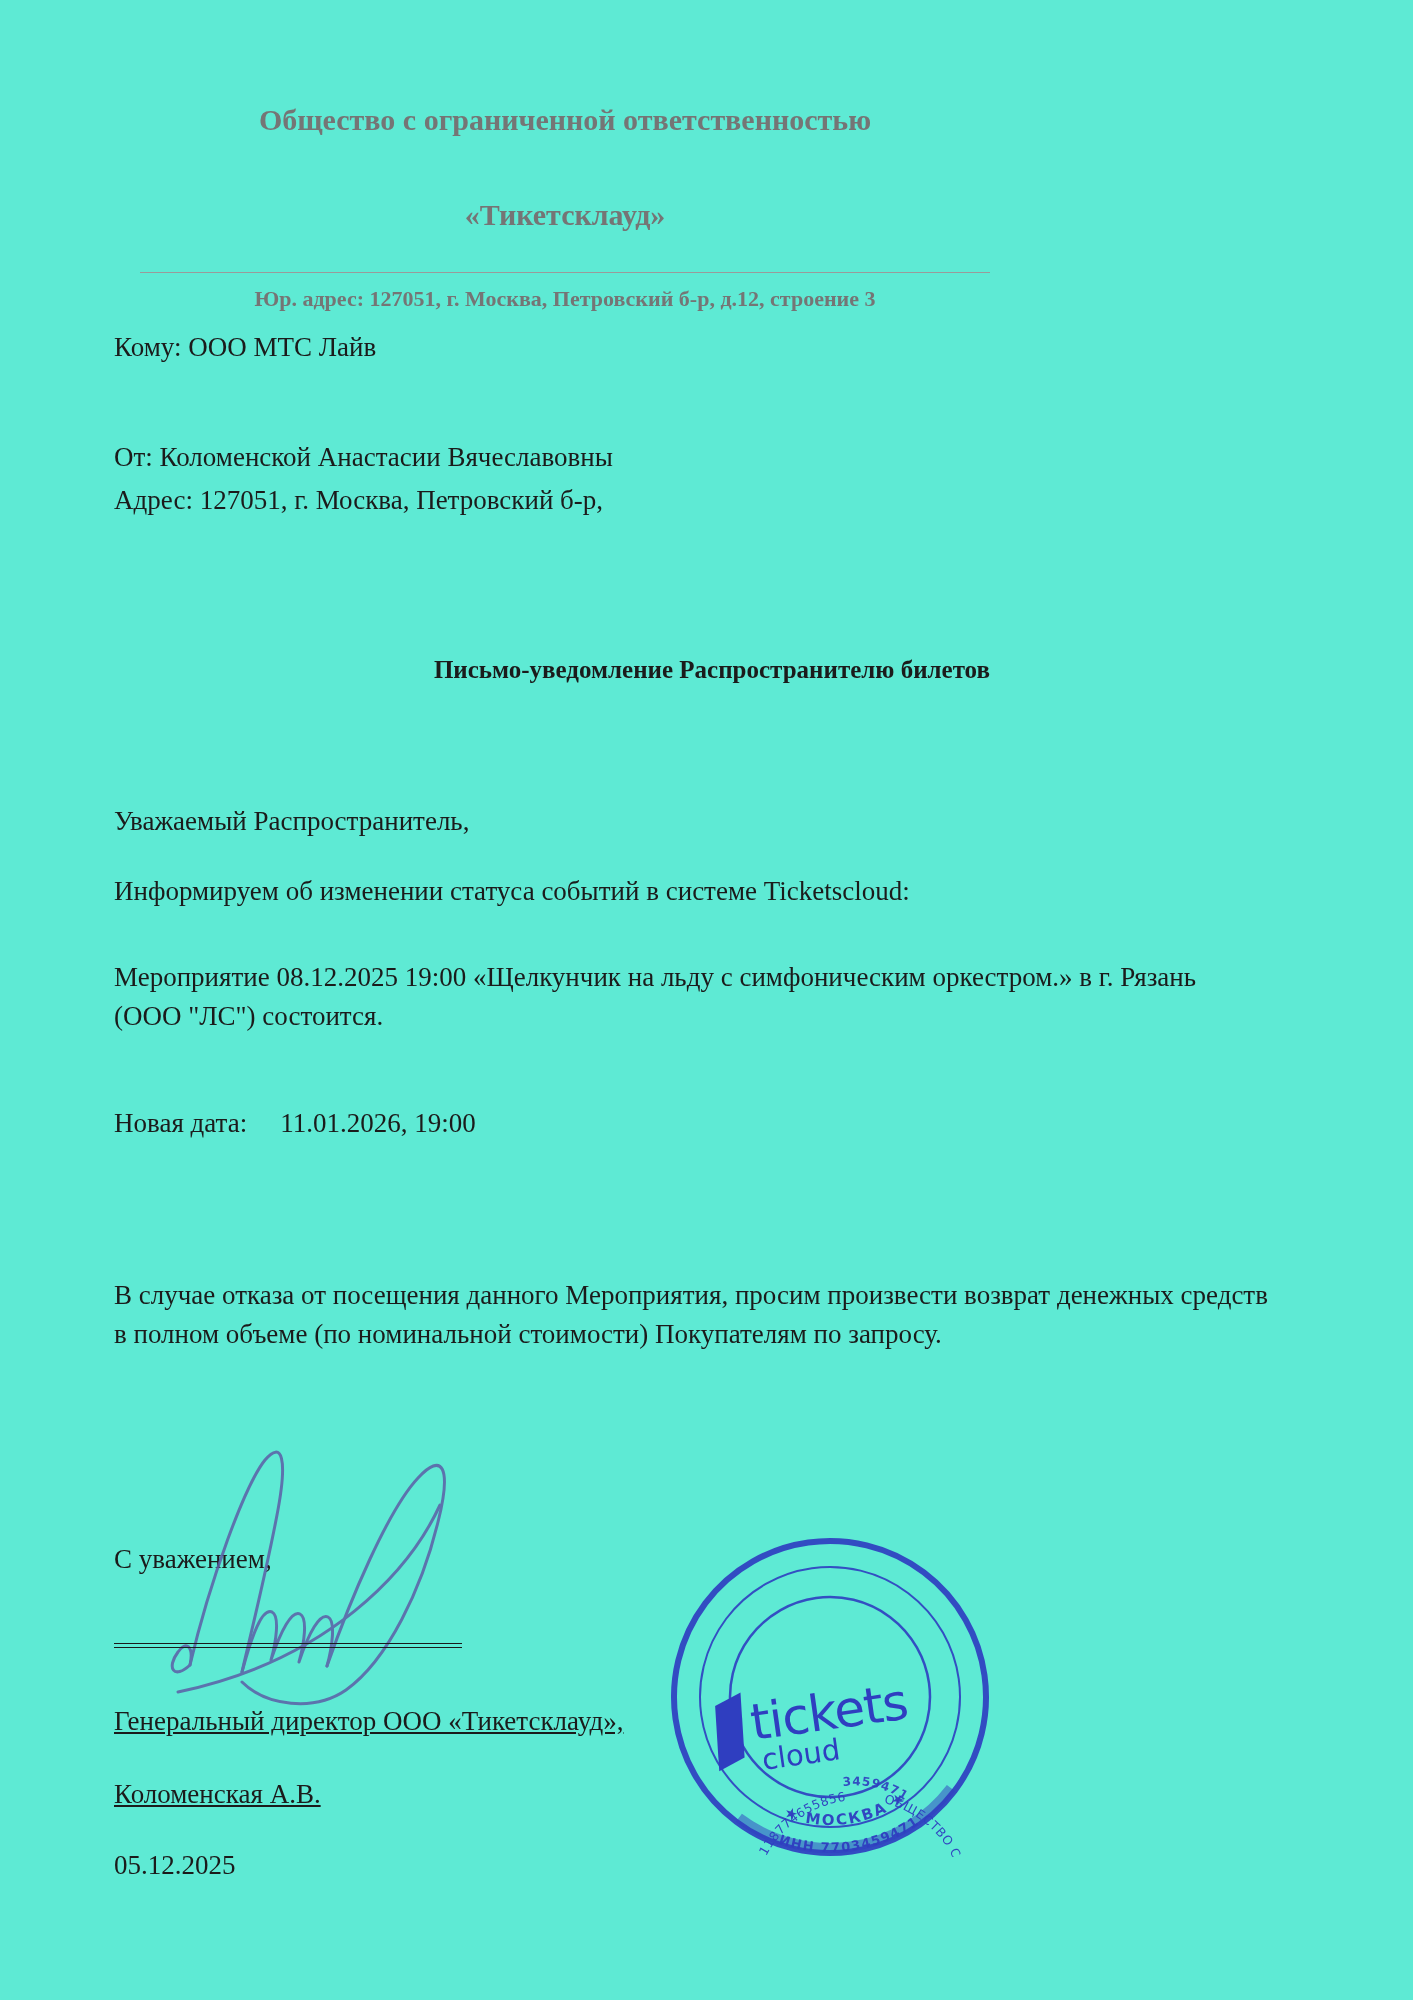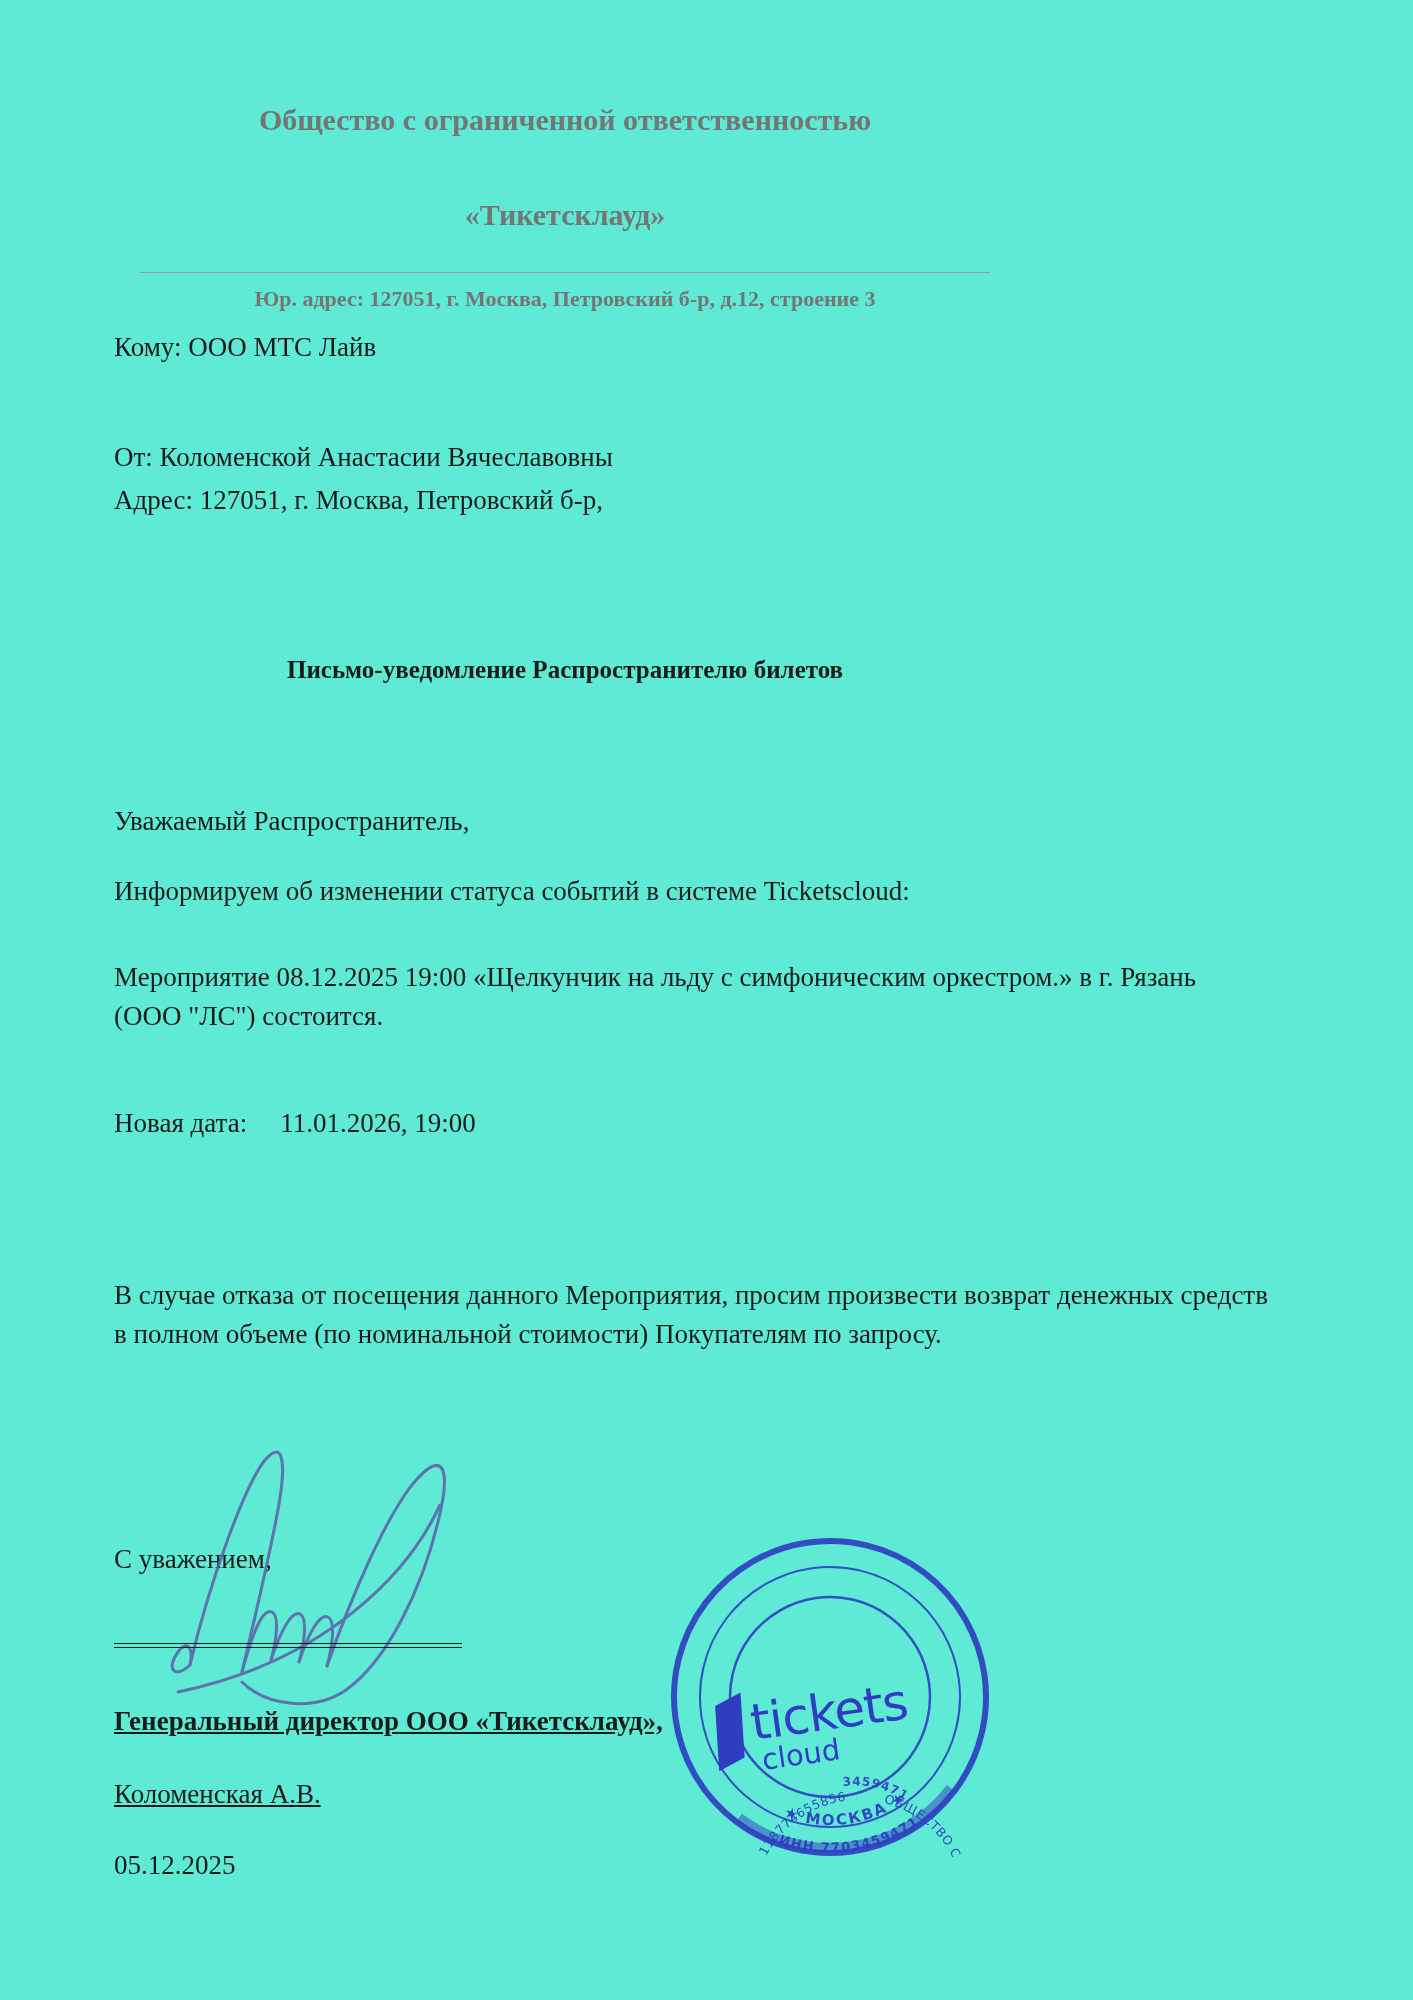--- a/index.html
+++ b/index.html
@@ -19,7 +19,7 @@
   .body-text { left:114px; font-size:27px; }
   .line-block div { line-height:39px; }
   .addr-block div { line-height:43px; }
-  .doc-title { top:656px; left:140px; width:850px; text-align:center;
+  .doc-title { top:656px; left:140px; width:850px; text-align:right;
     font-weight:bold; font-size:25px; }
   .u { text-decoration:underline; }
   .sig-rule { top:1643px; left:114px; width:348px; height:3px;

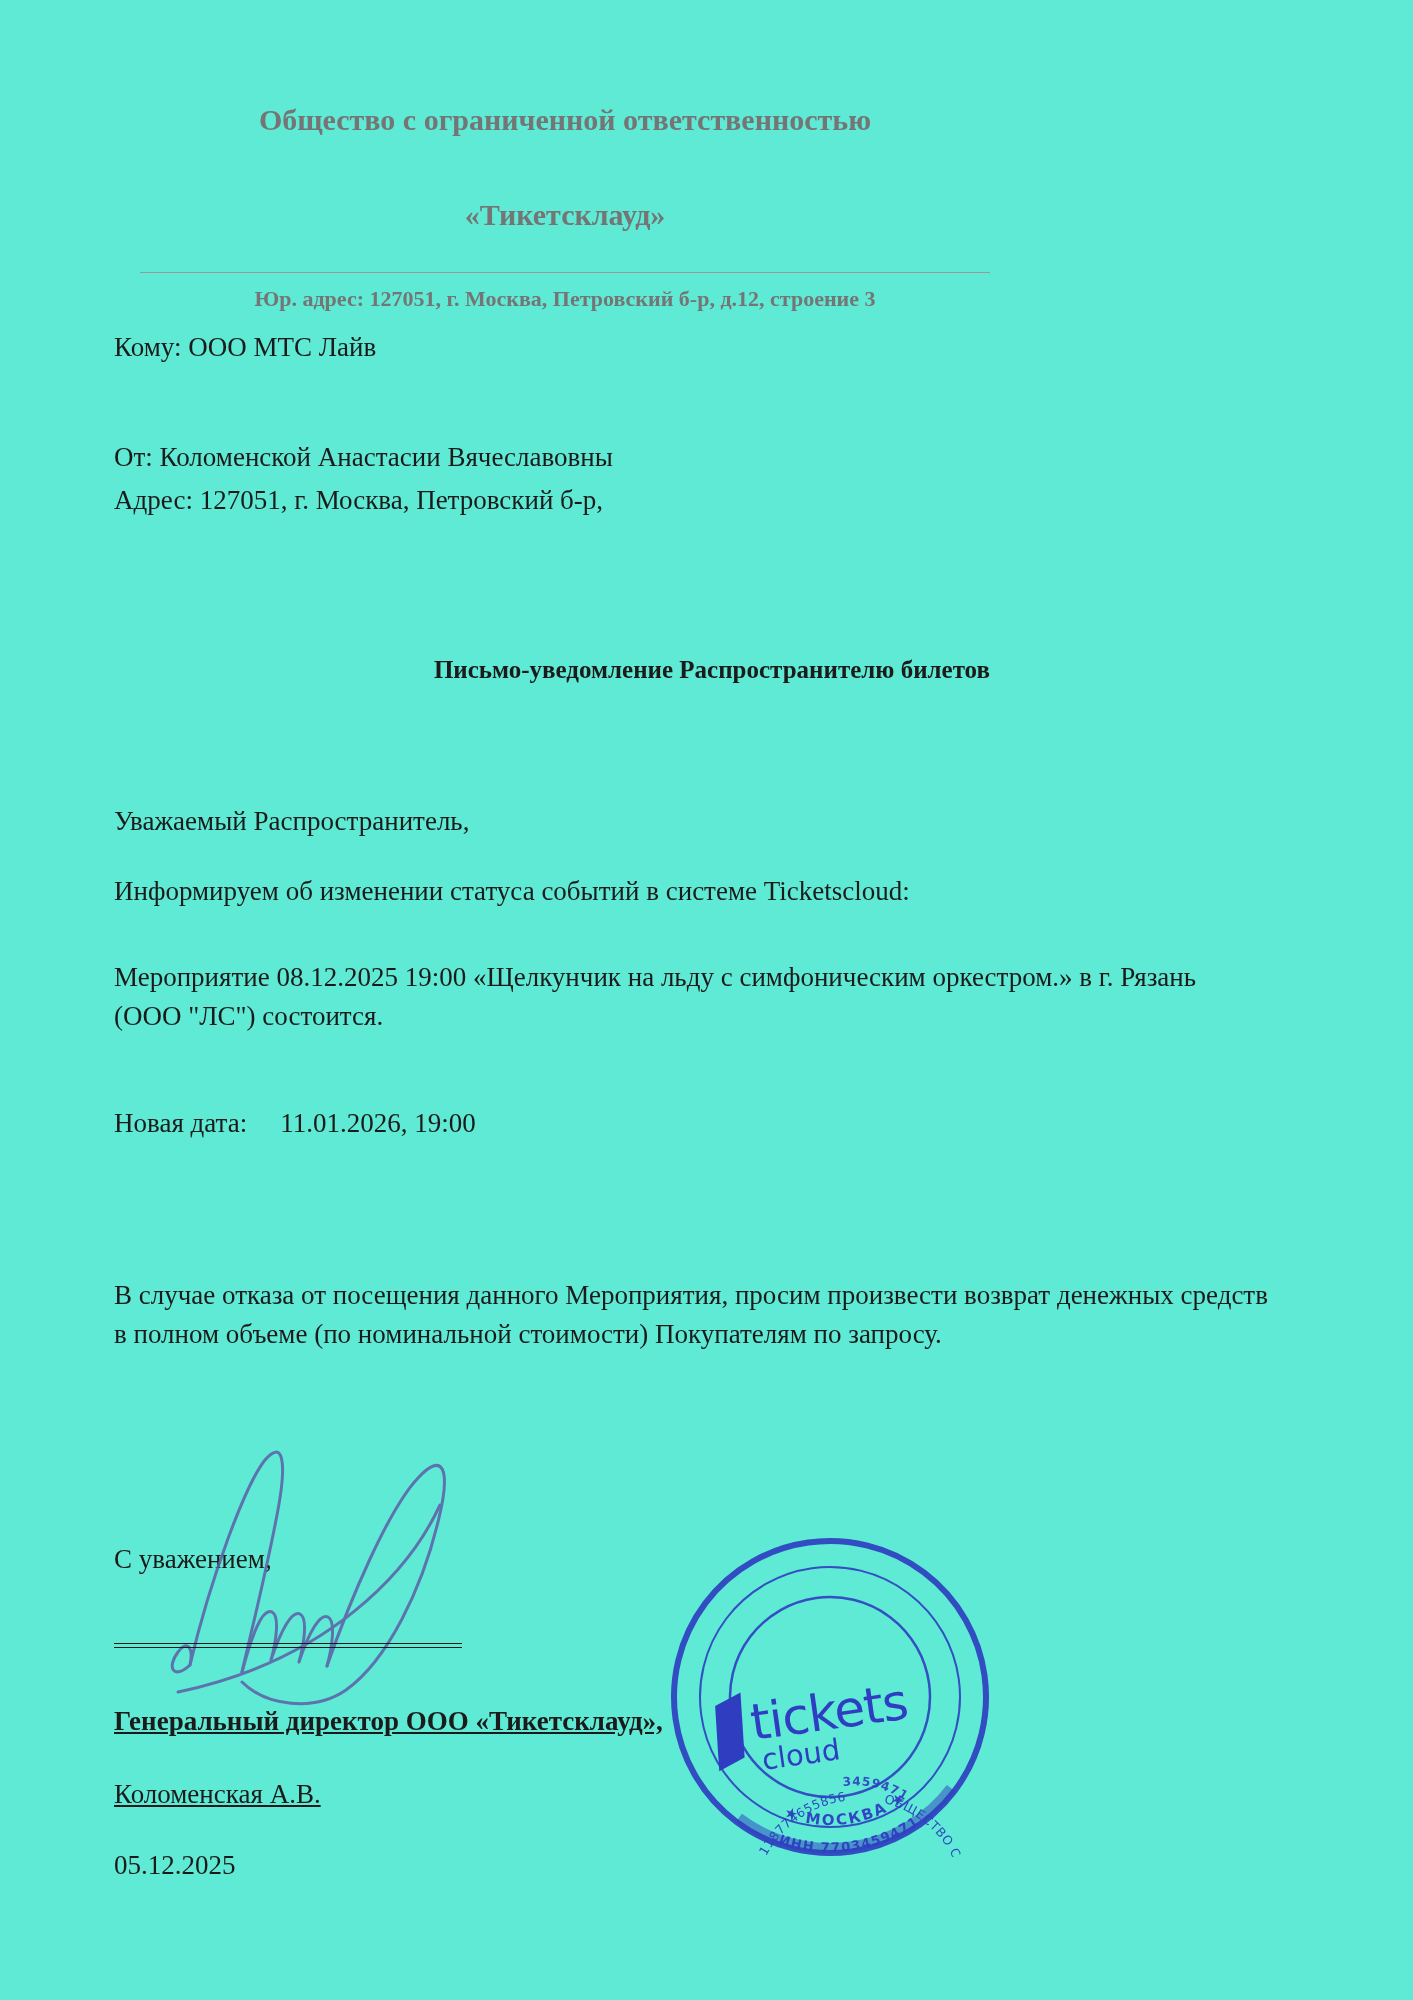--- a/index.html
+++ b/index.html
@@ -78,7 +78,7 @@
 
   <div class="abs sig-rule"></div>
 
-  <div class="abs body-text u" style="top:1706px;font-weight:bold;">Генеральный директор ООО «Тикетсклауд»,</div>
+  <div class="abs body-text u" style="top:1706px;">Генеральный директор ООО «Тикетсклауд»,</div>
   <div class="abs body-text u" style="top:1779px;font-family:Liberation Serif, serif;">Коломенская А.В.</div>
   <div class="abs body-text" style="top:1850px;">05.12.2025</div>
 

